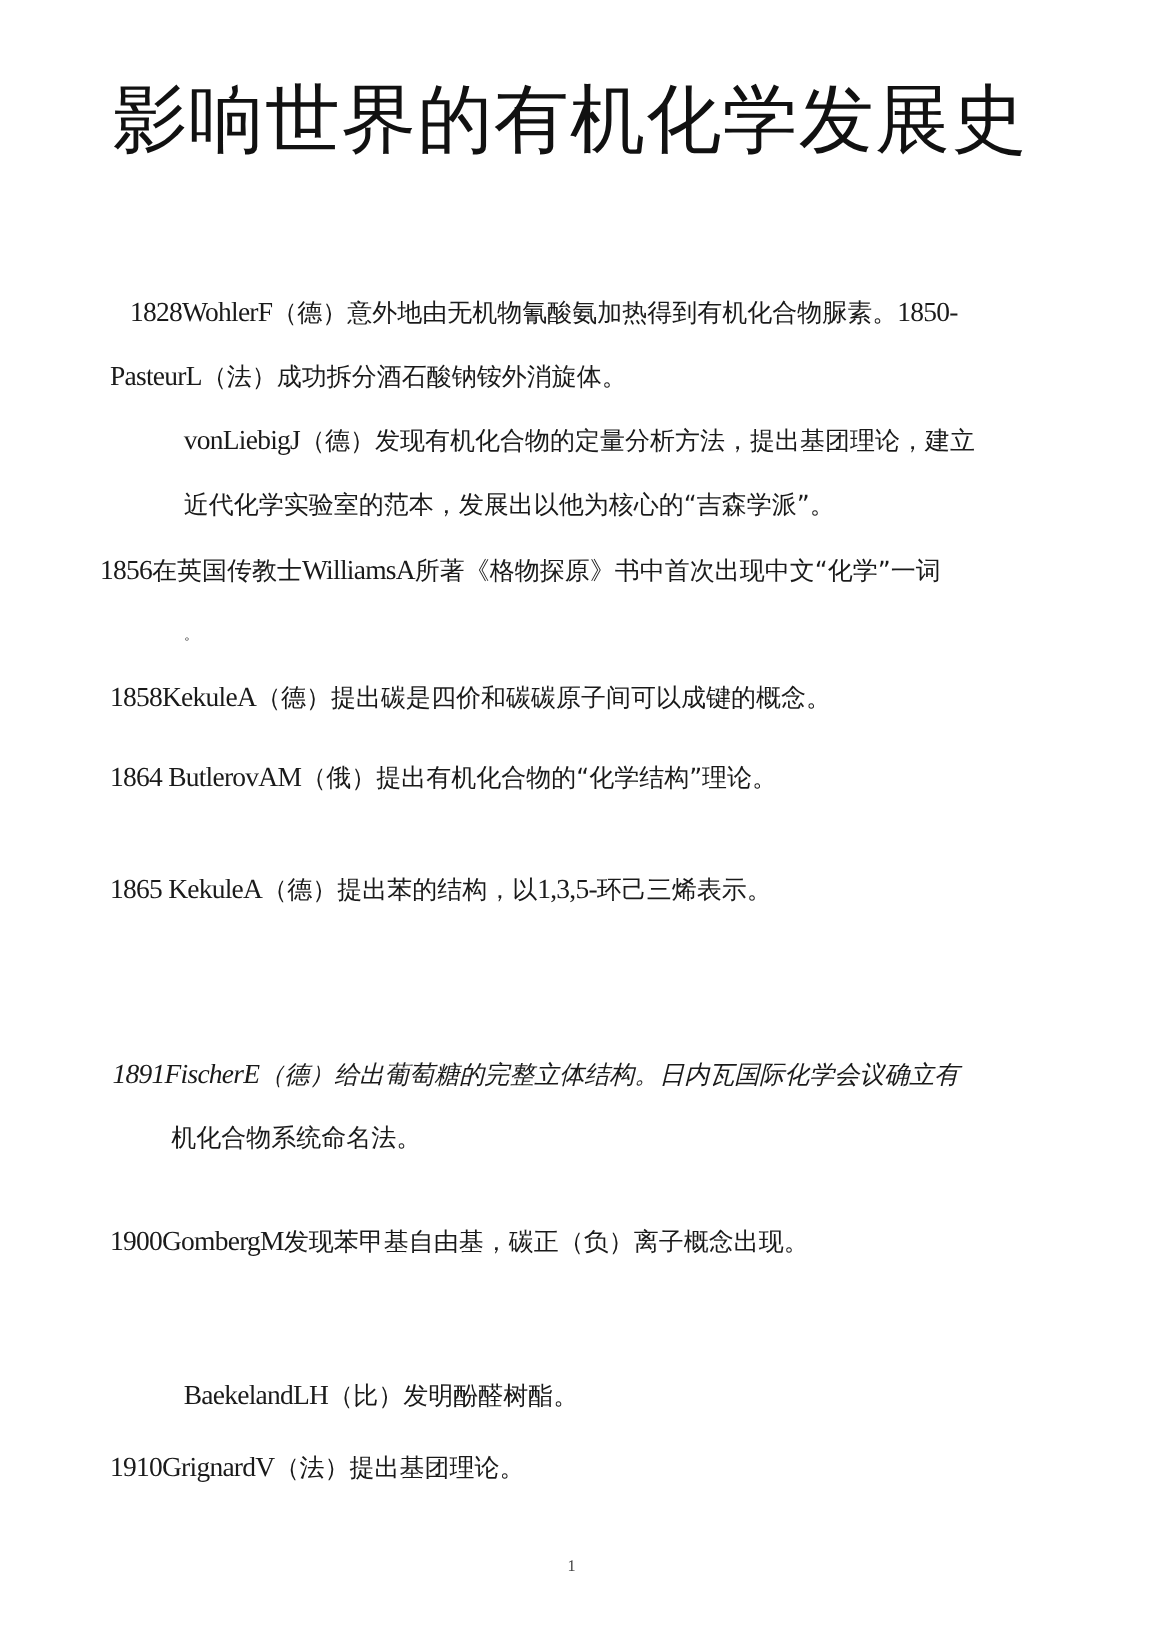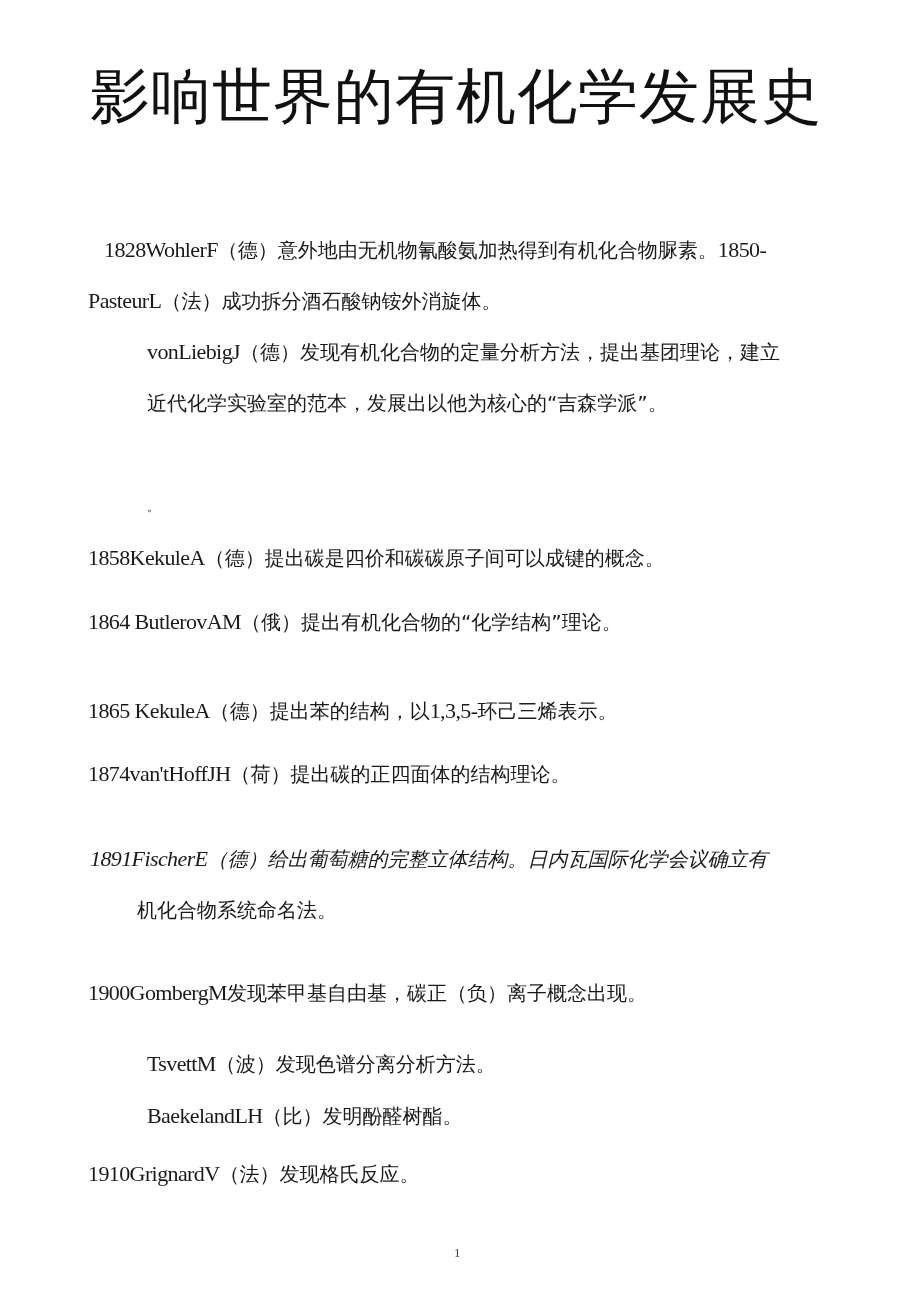--- a/index.html
+++ b/index.html
@@ -82,6 +82,9 @@
     <span class="cjk">近代化学实验室的范本，发展出以他为核心的“吉森学派”。</span>
   </div>
 
+  <div class="line" style="left:80px; top:441px;">
+    <span class="latin">1856</span><span class="cjk">在英国传教士</span><span class="latin">WilliamsA</span><span class="cjk">所著《格物探原》书中首次出现中文“化学”一词</span>
+  </div>
   <div class="line" style="left:147px; top:492px; font-size:12px;">
     <span class="cjk" style="font-size:12px;">。</span>
   </div>

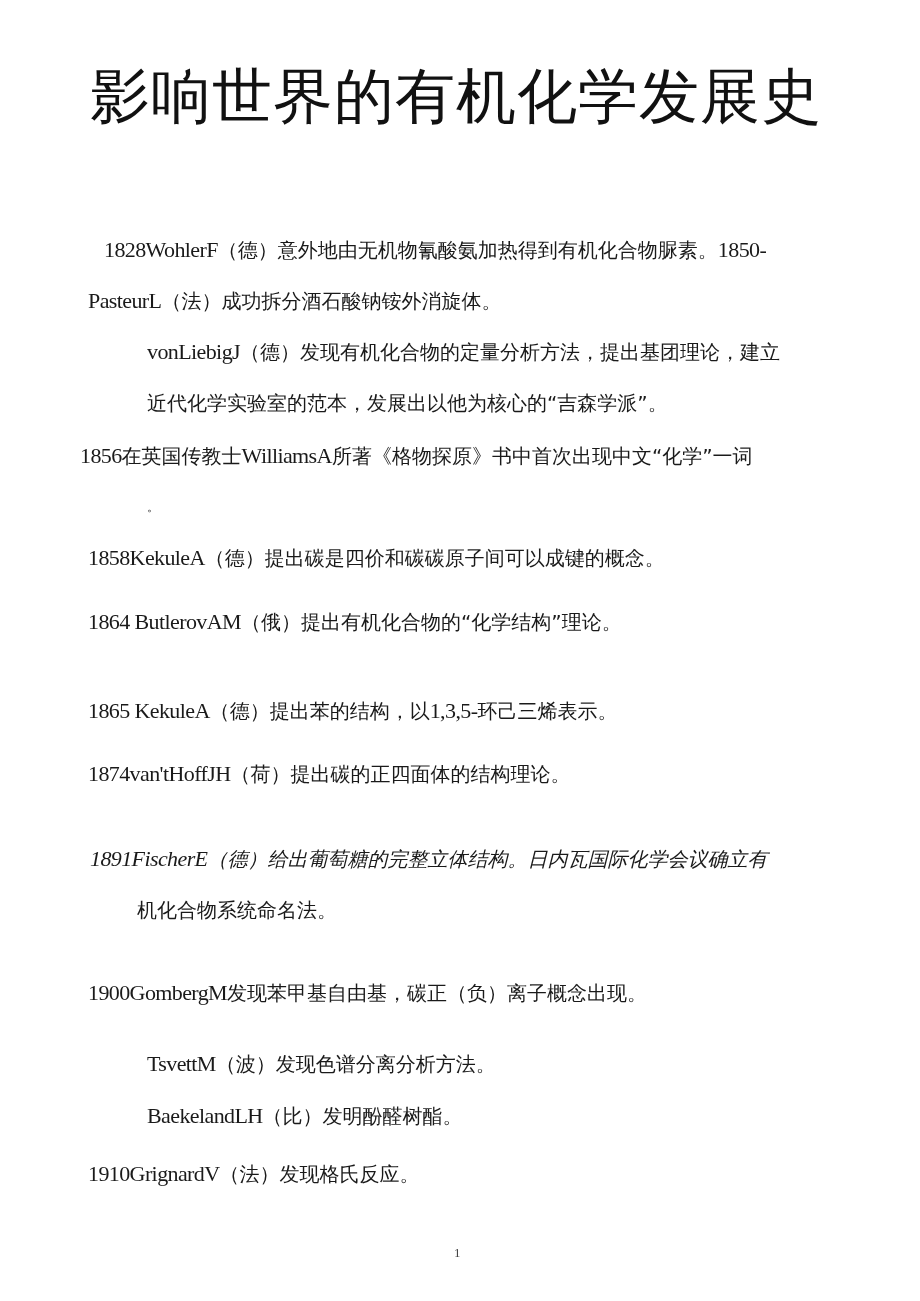--- a/index.html
+++ b/index.html
@@ -101,9 +101,6 @@
     <span class="latin">1865  KekuleA</span><span class="cjk">（德）提出苯的结构，以</span><span class="latin">1,3,5-</span><span class="cjk">环己三烯表示。</span>
   </div>
 
-  <div class="line" style="left:88px; top:759px;">
-    <span class="latin">1874van'tHoffJH</span><span class="cjk">（荷）提出碳的正四面体的结构理论。</span>
-  </div>
 
   <div class="line" style="left:90px; top:844px;font-style:italic;">
     <span class="latin">1891FischerE</span><span class="cjk">（德）给出葡萄糖的完整立体结构。日内瓦国际化学会议确立有</span>

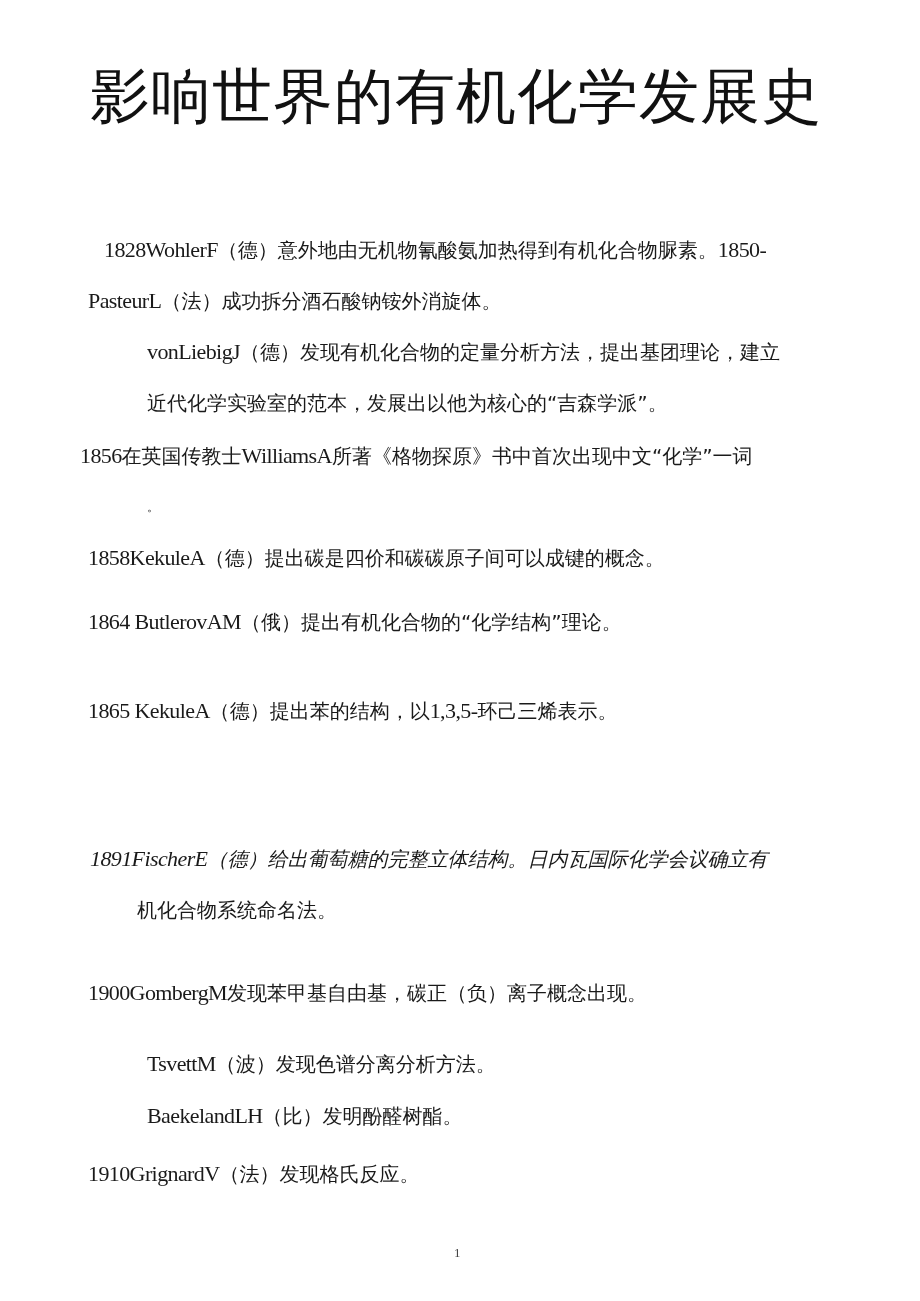--- a/index.html
+++ b/index.html
@@ -113,9 +113,6 @@
     <span class="latin">1900GombergM</span><span class="cjk">发现苯甲基自由基，碳正（负）离子概念出现。</span>
   </div>
 
-  <div class="line" style="left:147px; top:1049px;">
-    <span class="latin">TsvettM</span><span class="cjk">（波）发现色谱分离分析方法。</span>
-  </div>
 
   <div class="line" style="left:147px; top:1101px;">
     <span class="latin">BaekelandLH</span><span class="cjk">（比）发明酚醛树酯。</span>

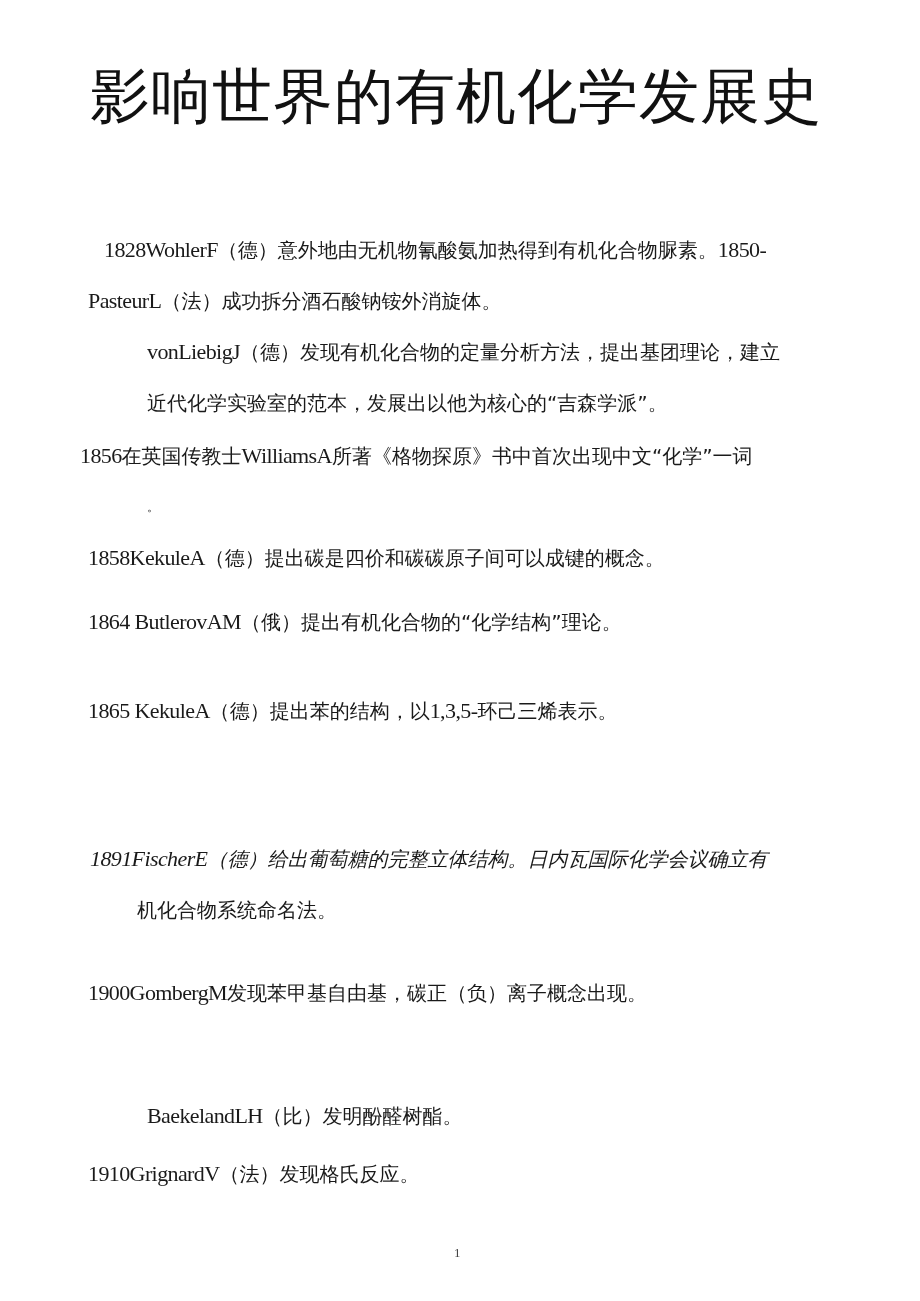--- a/index.html
+++ b/index.html
@@ -119,7 +119,7 @@
   </div>
 
   <div class="line" style="left:88px; top:1159px;">
-    <span class="latin">1910GrignardV</span><span class="cjk">（法）发现格氏反应。</span>
+    <span class="latin">1910GrignardV</span><span class="cjk">（法）提出基团理论。</span>
   </div>
 
   <div class="page-number">1</div>

